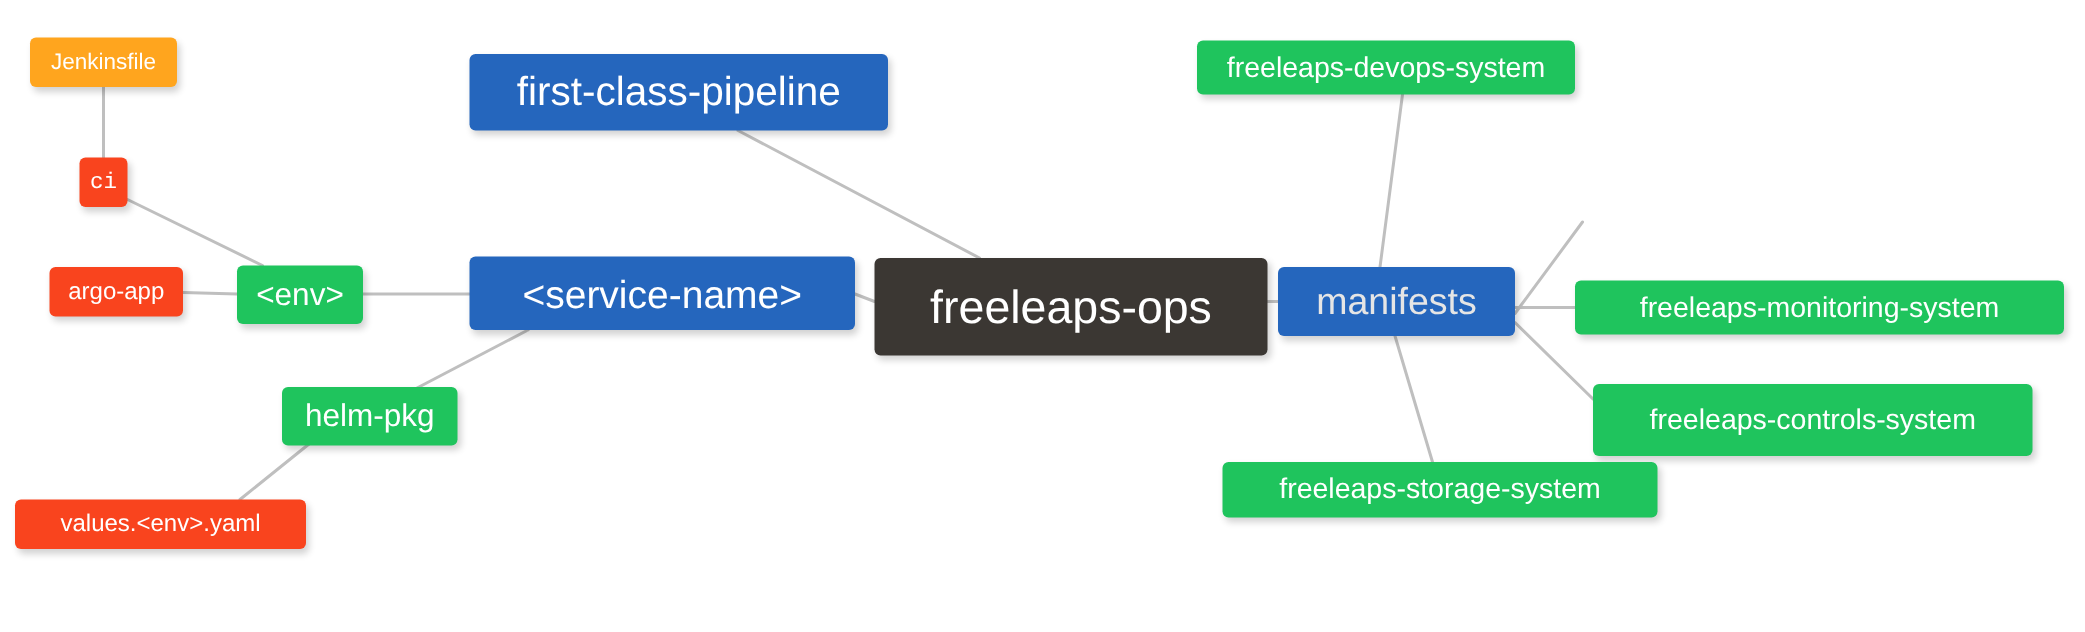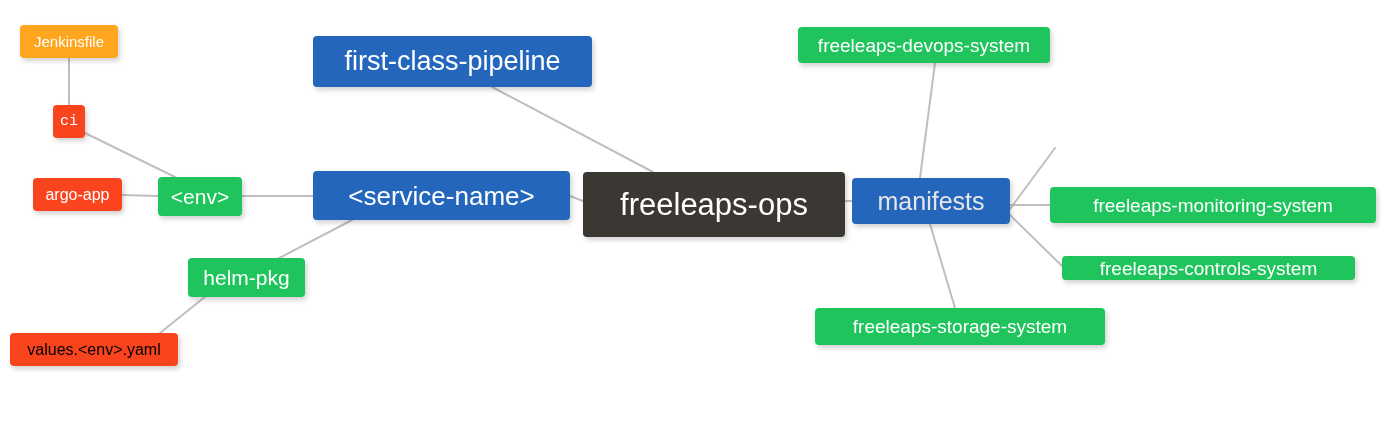--- a/index.html
+++ b/index.html
@@ -50,7 +50,7 @@
     <div class="node" style="left: 852px; top: 178px; width: 158px; height: 46px; background: rgb(37, 102, 189); color: #e5e5e5; font-size: 25px;">manifests</div>
     <div class="node" style="left: 798px; top: 27px; width: 252px; height: 36px; background: rgb(31, 196, 93); color: rgb(255, 255, 255); font-size: 19px;">freeleaps-devops-system</div>
     <div class="node" style="left: 1050px; top: 187px; width: 326px; height: 36px; background: rgb(31, 196, 93); color: rgb(255, 255, 255); font-size: 19px;">freeleaps-monitoring-system</div>
-    <div class="node" style="left: 1062px; top: 256px; width: 293px; height: 24px; background: rgb(31, 196, 93); color: rgb(255, 255, 255); font-size: 19px;">freeleaps-controls-system</div>
+    <div class="node" style="left: 1062px; top: 256px; width: 293px; height: 48px; background: rgb(31, 196, 93); color: rgb(255, 255, 255); font-size: 19px;">freeleaps-controls-system</div>
     <div class="node" style="left: 815px; top: 308px; width: 290px; height: 37px; background: rgb(31, 196, 93); color: rgb(255, 255, 255); font-size: 19px;">freeleaps-storage-system</div>
   </div>
 

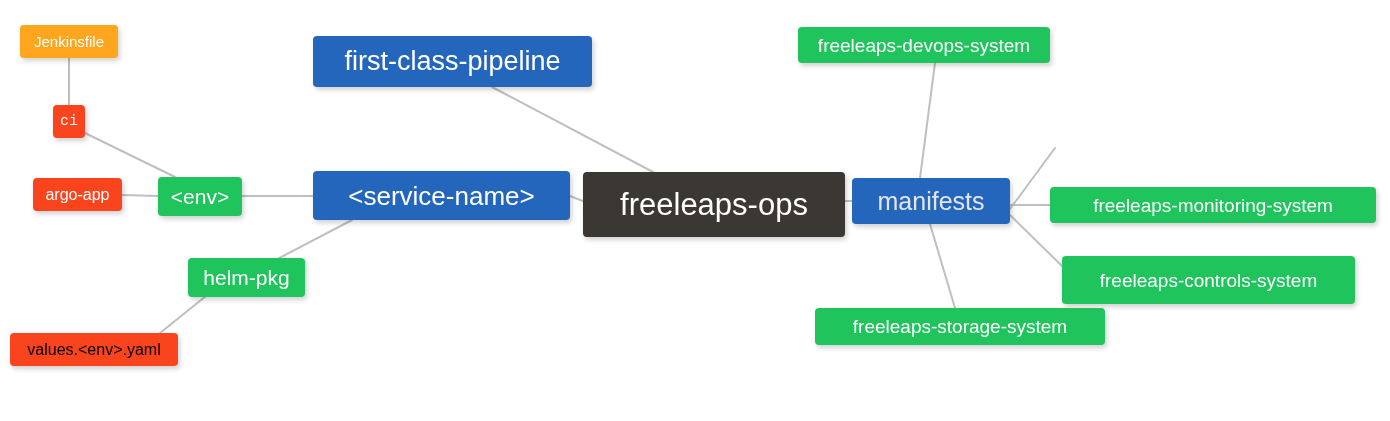--- a/index.html
+++ b/index.html
@@ -43,7 +43,7 @@
     <div class="node" style="left: 33px; top: 178px; width: 89px; height: 33px; background: rgb(249, 68, 30); color: rgb(255, 255, 255); font-size: 16px;">argo-app</div>
     <div class="node" style="left: 158px; top: 177px; width: 84px; height: 39px; background: rgb(31, 196, 93); color: rgb(255, 255, 255); font-size: 21px;">&lt;env&gt;</div>
     <div class="node" style="left: 147px; top: 258px; width: 117px; height: 39px; background: rgb(31, 196, 93); color: rgb(255, 255, 255); font-size: 21px; margin-left: 41px;">helm-pkg</div>
-    <div class="node" style="left: 10px; top: 333px; width: 168px; height: 33px; background: rgb(249, 68, 30); color: #000000; font-size: 16px;">values.&lt;env&gt;.yaml</div>
+    <div class="node" style="left: 10px; top: 333px; width: 194px; height: 33px; background: rgb(249, 68, 30); color: #ffffff; font-size: 16px;">values.&lt;env&gt;.yaml</div>
     <div class="node" style="left: 313px; top: 36px; width: 279px; height: 51px; background: rgb(37, 102, 189); color: rgb(255, 255, 255); font-size: 27px;">first-class-pipeline</div>
     <div class="node" style="left: 313px; top: 171px; width: 257px; height: 49px; background: rgb(37, 102, 189); color: rgb(255, 255, 255); font-size: 26px;">&lt;service-name&gt;</div>
     <div class="node" style="left: 583px; top: 172px; width: 262px; height: 65px; background: rgb(59, 55, 51); color: rgb(255, 255, 255); font-size: 31px;">freeleaps-ops</div>

